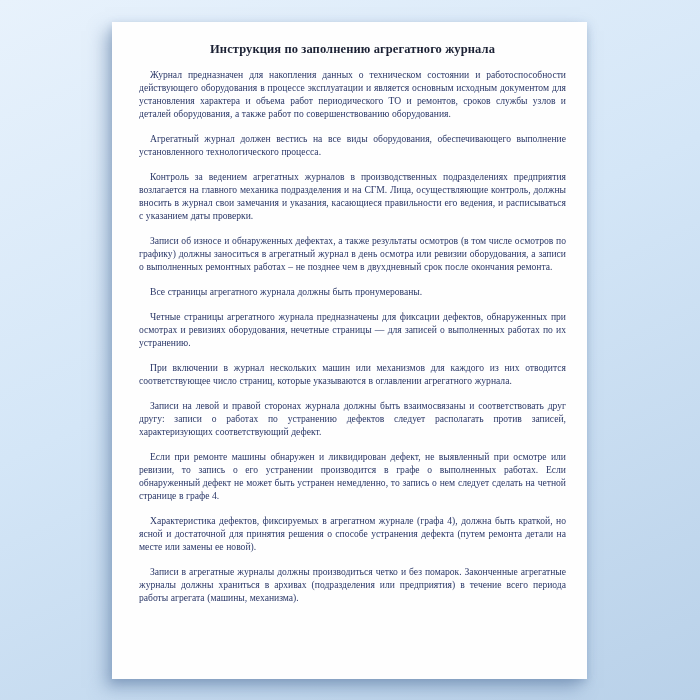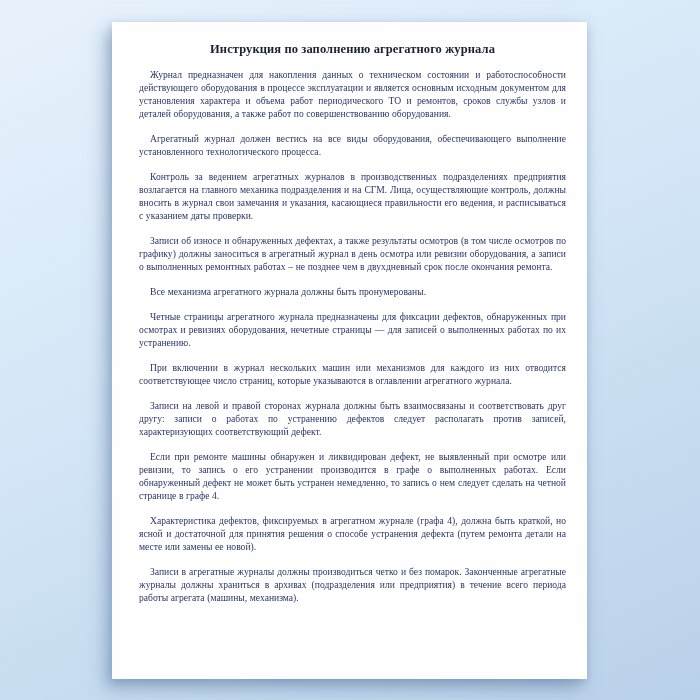--- a/index.html
+++ b/index.html
@@ -56,7 +56,7 @@
       <p>Агрегатный журнал должен вестись на все виды оборудования, обеспечивающего выполнение установленного технологического процесса.</p>
       <p>Контроль за ведением агрегатных журналов в производственных подразделениях предприятия возлагается на главного механика подразделения и на СГМ. Лица, осуществляющие контроль, должны вносить в журнал свои замечания и указания, касающиеся правильности его ведения, и расписываться с указанием даты проверки.</p>
       <p>Записи об износе и обнаруженных дефектах, а также результаты осмотров (в том числе осмотров по графику) должны заноситься в агрегатный журнал в день осмотра или ревизии оборудования, а записи о выполненных ремонтных работах – не позднее чем в двухдневный срок после окончания ремонта.</p>
-      <p>Все механизма агрегатного журнала должны быть пронумерованы.</p>
+      <p>Все страницы агрегатного журнала должны быть пронумерованы.</p>
       <p>Четные страницы агрегатного журнала предназначены для фиксации дефектов, обнаруженных при осмотрах и ревизиях оборудования, нечетные страницы — для записей о выполненных работах по их устранению.</p>
       <p>При включении в журнал нескольких машин или механизмов для каждого из них отводится соответствующее число страниц, которые указываются в оглавлении агрегатного журнала.</p>
       <p>Записи на левой и правой сторонах журнала должны быть взаимосвязаны и соответствовать друг другу: записи о работах по устранению дефектов следует располагать против записей, характеризующих соответствующий дефект.</p>

